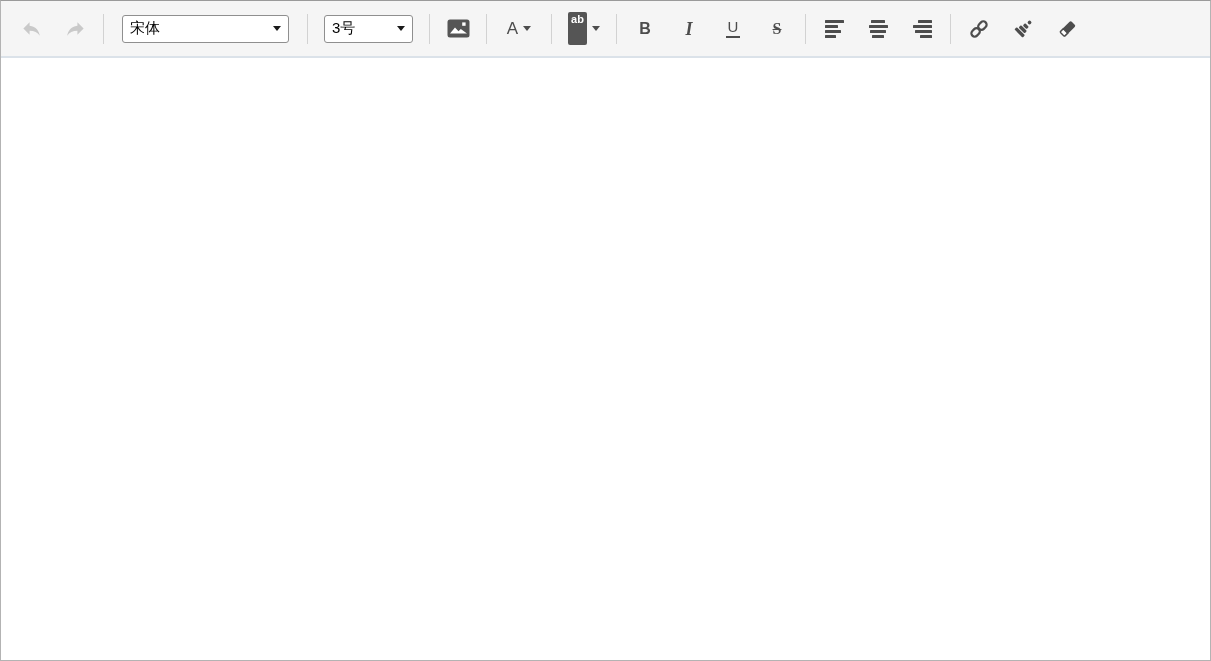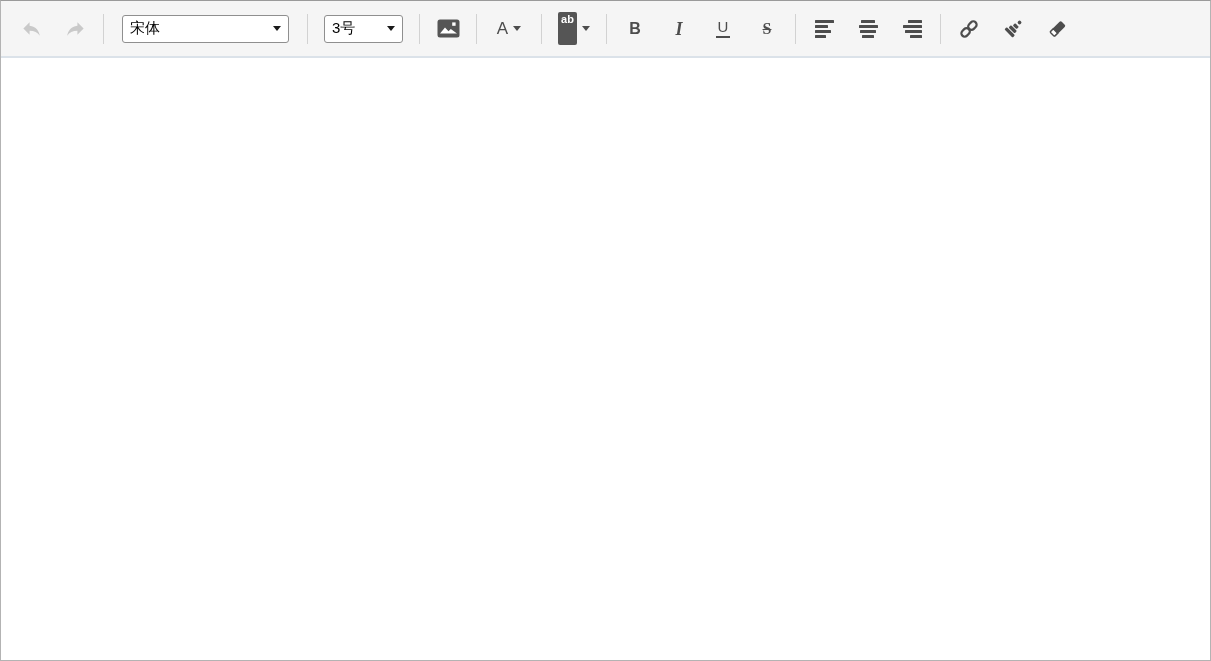--- a/index.html
+++ b/index.html
@@ -33,7 +33,7 @@
     padding:0 7px; font-size:15px; color:#000; cursor:pointer;
   }
   .select.font { width:167px; margin:0 12px; }
-  .select.size { width:79px; margin:0 10px; }
+  .select.size { width:89px; margin:0 10px; }
   .caret {
     width:0; height:0;
     border-left:4px solid transparent; border-right:4px solid transparent;

